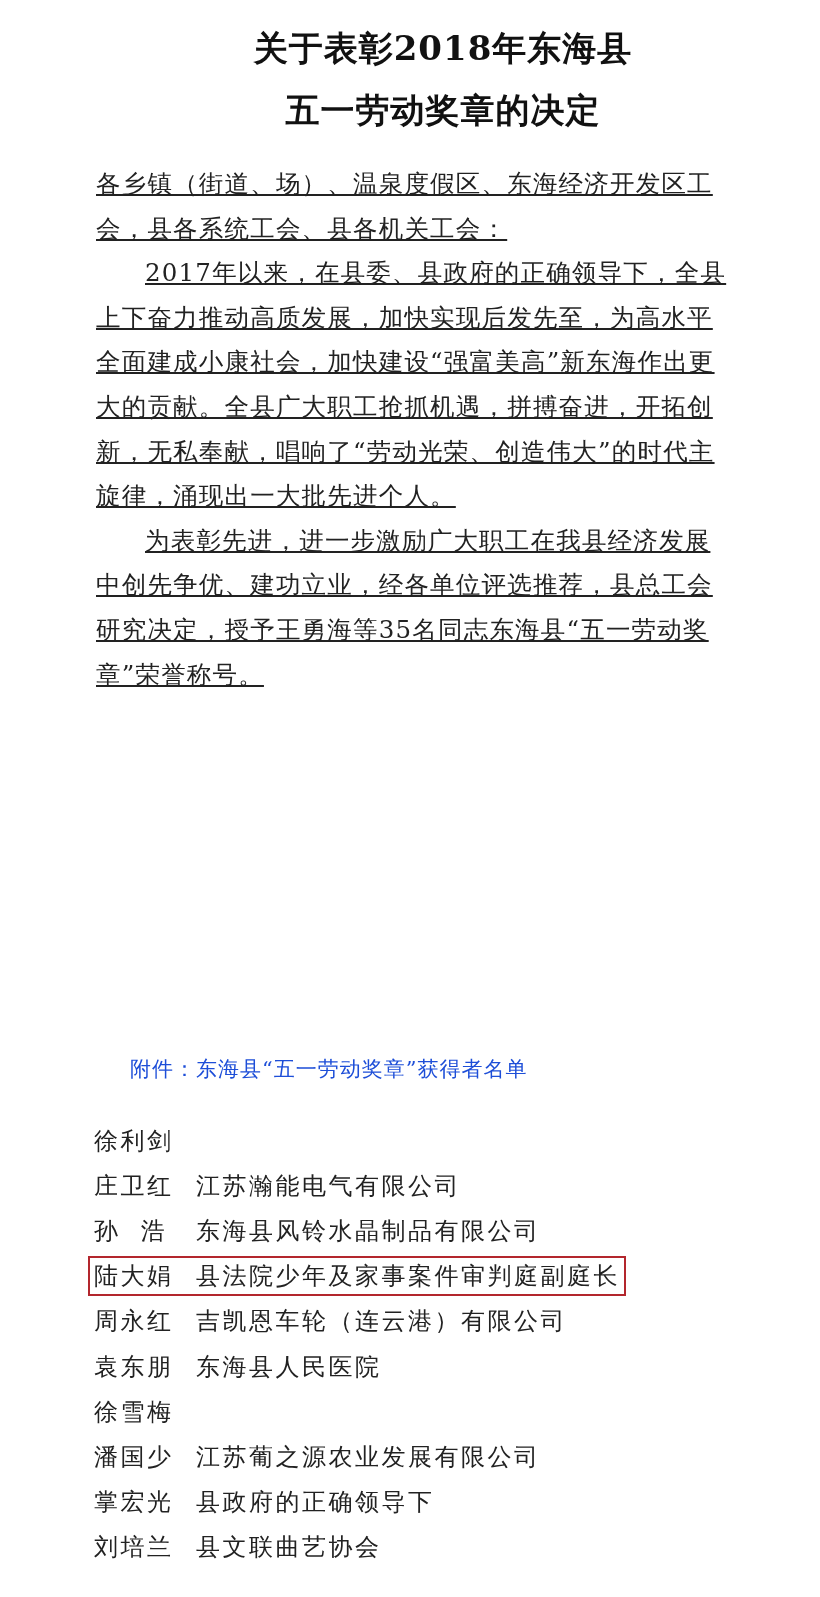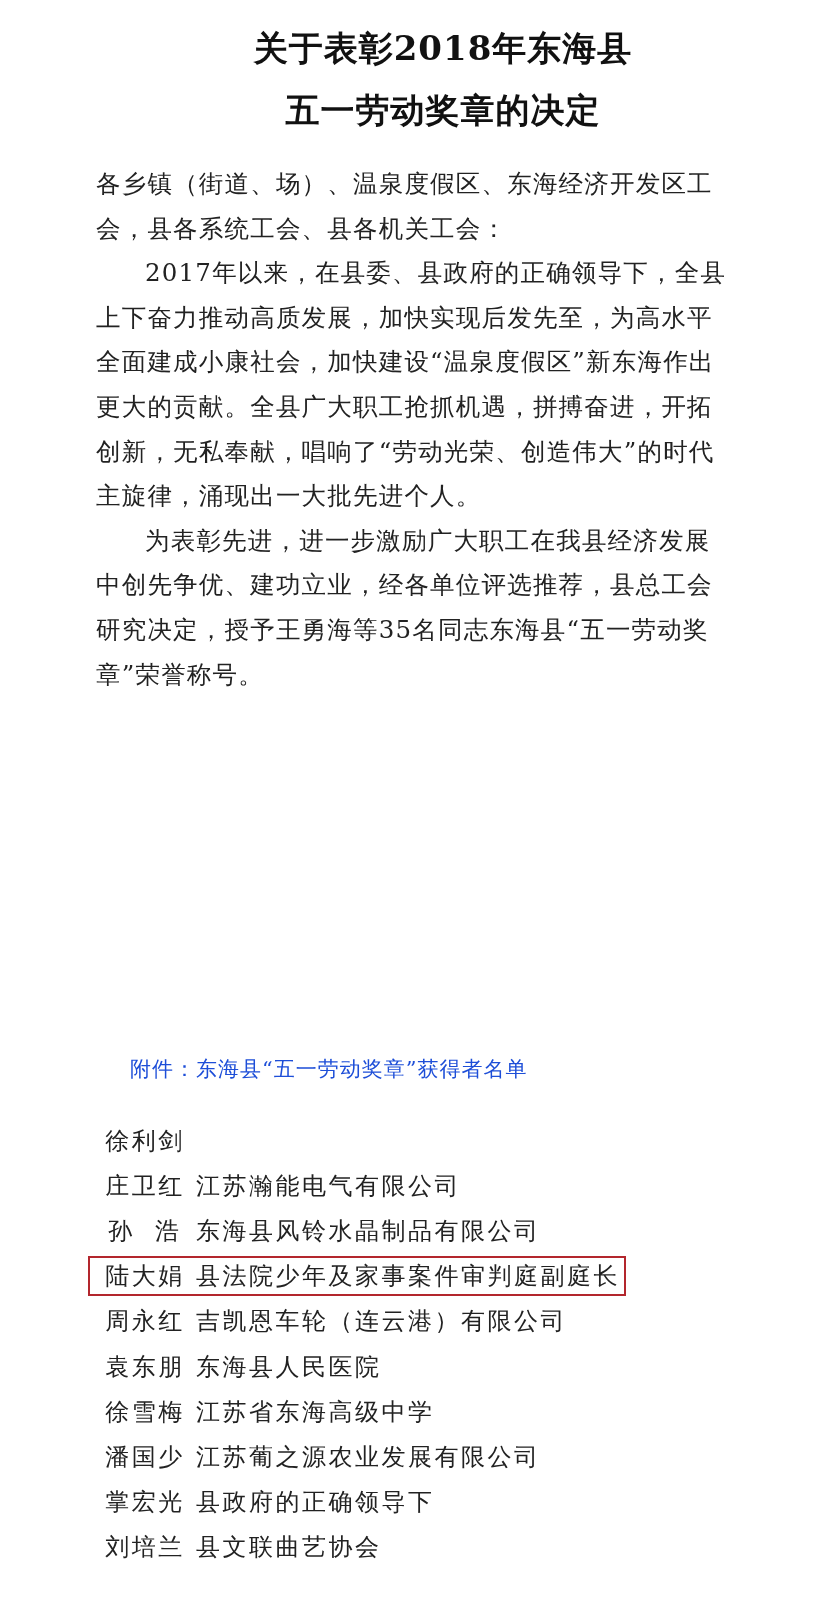--- a/index.html
+++ b/index.html
@@ -26,7 +26,7 @@
 <div class="title t1">关于表彰2018年东海县</div>
 <div class="title t2">五一劳动奖章的决定</div>
 
-<div class="body-text" style="top:162px;">
+<div class="body-text" style="top:162px;text-decoration:underline;">
   <p>各乡镇（街道、场）、温泉度假区、东海经济开发区工会，县各系统工会、县各机关工会：</p>
   <p class="indent">2017年以来，在县委、县政府的正确领导下，全县上下奋力推动高质发展，加快实现后发先至，为高水平全面建成小康社会，加快建设“温泉度假区”新东海作出更大的贡献。全县广大职工抢抓机遇，拼搏奋进，开拓创新，无私奉献，唱响了“劳动光荣、创造伟大”的时代主旋律，涌现出一大批先进个人。</p>
   <p class="indent">为表彰先进，进一步激励广大职工在我县经济发展中创先争优、建功立业，经各单位评选推荐，县总工会研究决定，授予王勇海等35名同志东海县“五一劳动奖章”荣誉称号。</p>

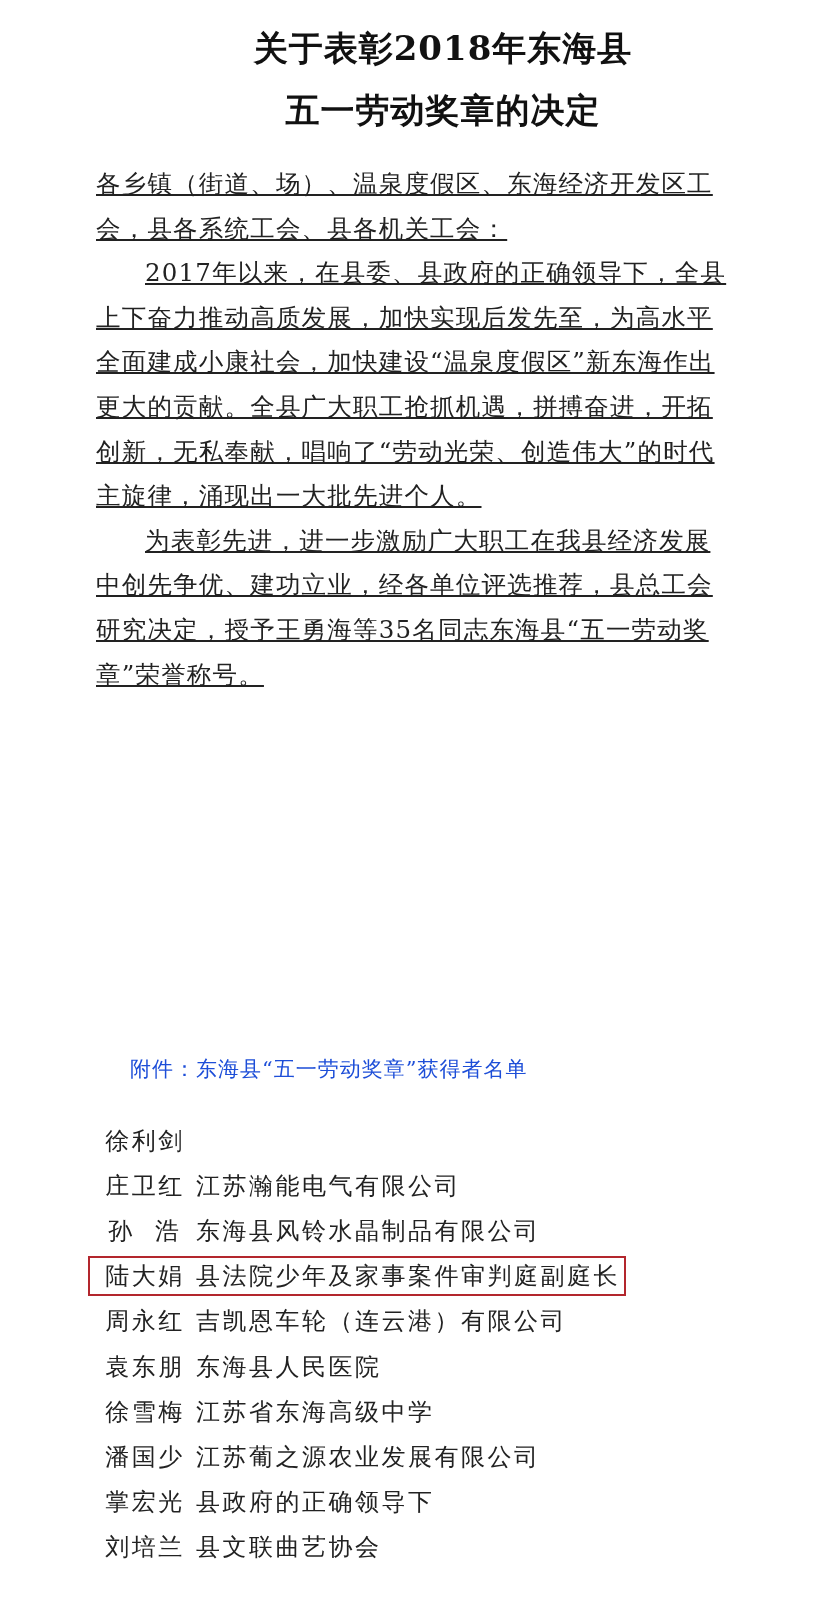--- a/index.html
+++ b/index.html
@@ -28,7 +28,7 @@
 
 <div class="body-text" style="top:162px;text-decoration:underline;">
   <p>各乡镇（街道、场）、温泉度假区、东海经济开发区工会，县各系统工会、县各机关工会：</p>
-  <p class="indent">2017年以来，在县委、县政府的正确领导下，全县上下奋力推动高质发展，加快实现后发先至，为高水平全面建成小康社会，加快建设“温泉度假区”新东海作出更大的贡献。全县广大职工抢抓机遇，拼搏奋进，开拓创新，无私奉献，唱响了“劳动光荣、创造伟大”的时代主旋律，涌现出一大批先进个人。</p>
+  <p class="indent">2017年以来，在县委、县政府的正确领导下，全县上下奋力推动高质发展，加快实现后发先至，为高水平全面建成小康社会，加快建设“强富美高”新东海作出更大的贡献。全县广大职工抢抓机遇，拼搏奋进，开拓创新，无私奉献，唱响了“劳动光荣、创造伟大”的时代主旋律，涌现出一大批先进个人。</p>
   <p class="indent">为表彰先进，进一步激励广大职工在我县经济发展中创先争优、建功立业，经各单位评选推荐，县总工会研究决定，授予王勇海等35名同志东海县“五一劳动奖章”荣誉称号。</p>
 </div>
 

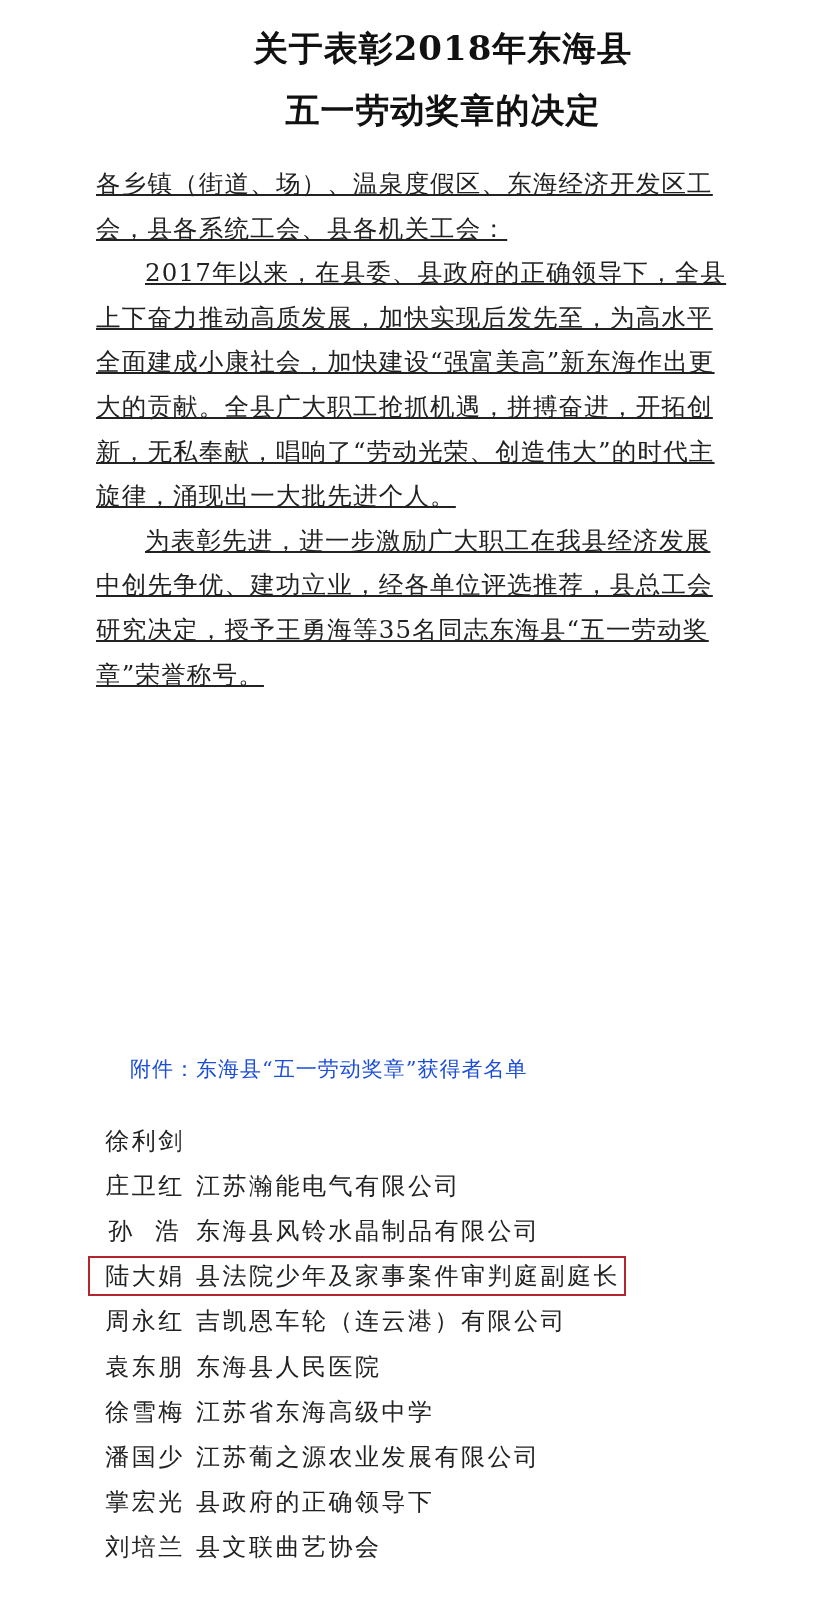--- a/index.html
+++ b/index.html
@@ -15,7 +15,7 @@
   .indent { text-indent: 49px; }
   .attach { position: absolute; top: 1055px; left: 130px; font-size: 21px; color: #1d4ed8; letter-spacing: 1px; }
   .list { position: absolute; top: 1118px; left: 94px; width: 560px; }
-  .row { height: 45.2px; display: flex; align-items: center; font-size: 24px; color: #222; letter-spacing: 2.5px; position: relative; text-align: center; }
+  .row { height: 45.2px; display: flex; align-items: center; font-size: 24px; color: #222; letter-spacing: 2.5px; position: relative; }
   .row .name { width: 102px; white-space: pre; }
   .row.highlight::after { content: ""; position: absolute; left: -6px; top: 2px; width: 538px; height: 40px;
                           border: 2px solid #b3262d; box-sizing: border-box; pointer-events: none; }

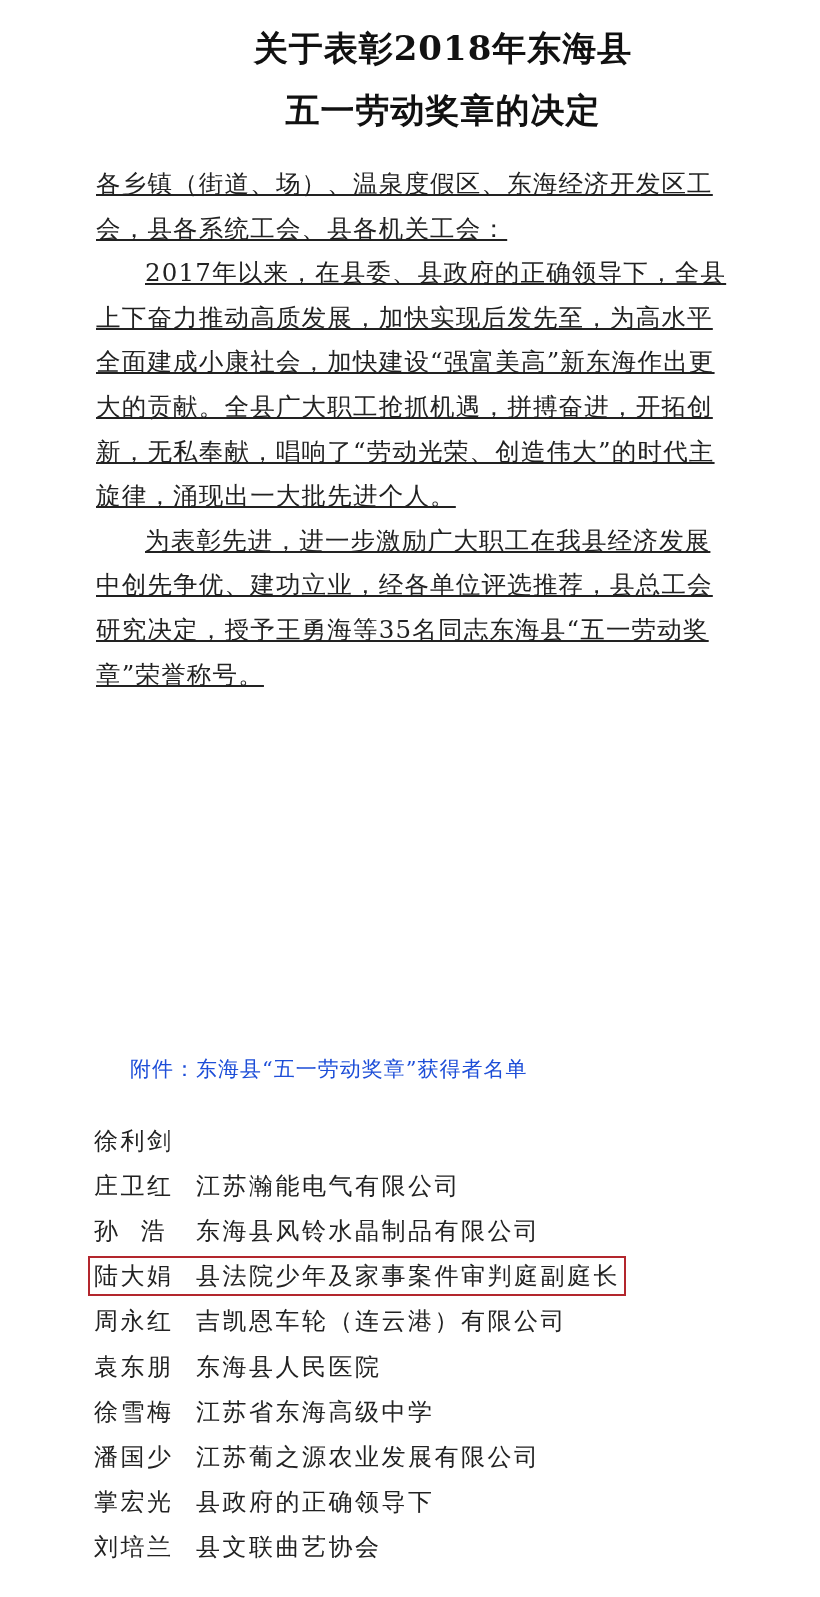--- a/index.html
+++ b/index.html
@@ -60,7 +60,6 @@
   </div>
   <div class="row">
     <span class="name">徐雪梅</span>
-    <span>江苏省东海高级中学</span>
   </div>
   <div class="row">
     <span class="name">潘国少</span>

